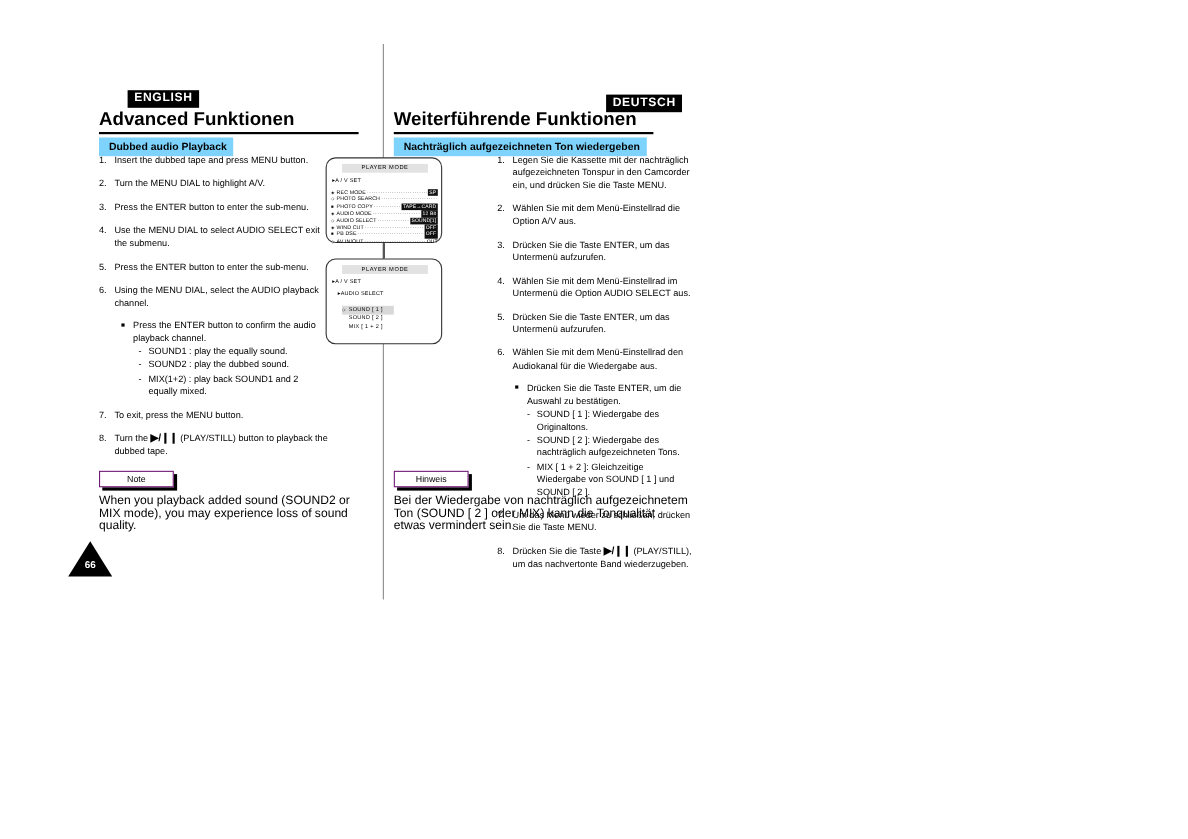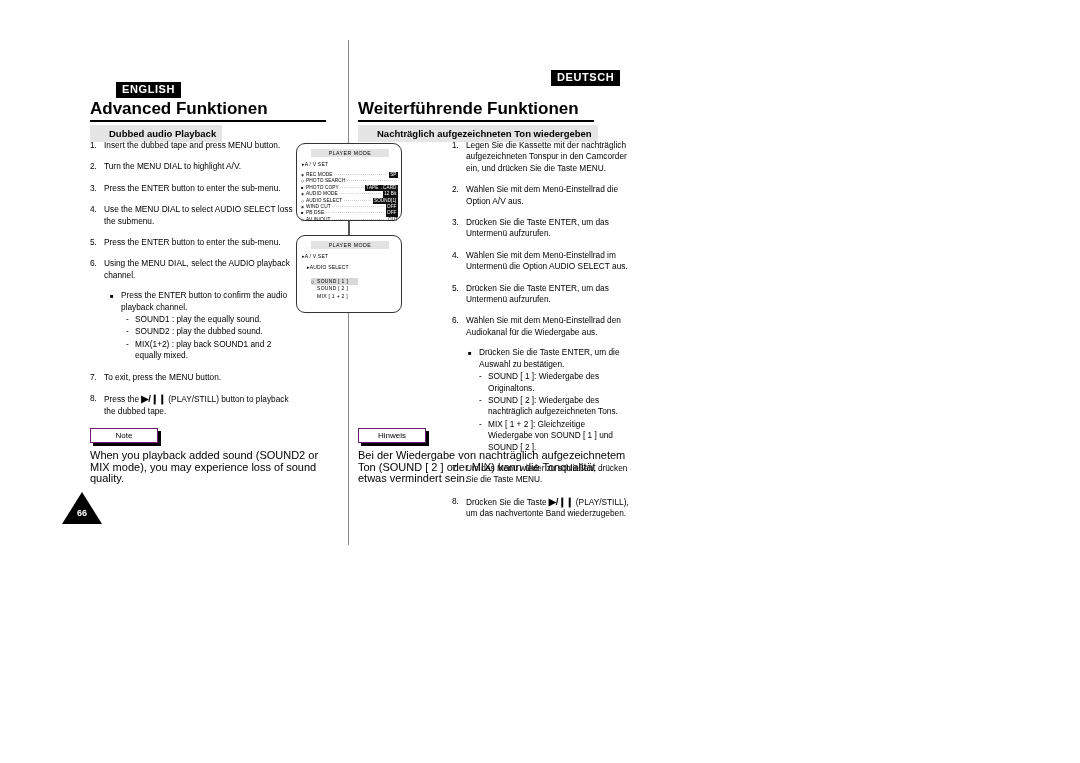--- a/index.html
+++ b/index.html
@@ -44,7 +44,7 @@
     line-height: 11px;
   }
   #badge-en { left: 90px; top: 82px; margin-left: 26px; }
-  #badge-de { left: 551px; top: 70px; }
+  #badge-de { left: 551px; top: 86px; }
 
   
   .chapter-title {

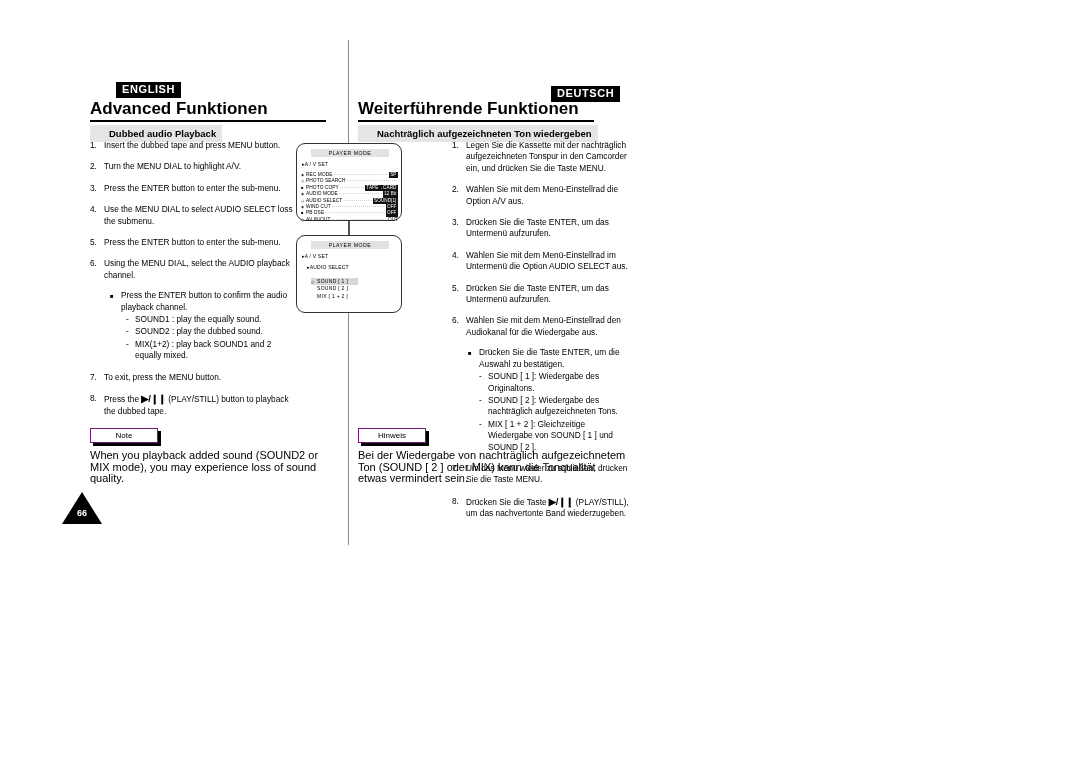--- a/index.html
+++ b/index.html
@@ -68,11 +68,11 @@
   
   .section-bar {
     position: absolute;
-    background: #e5e5e5;
+    background: #7dd3fc;
     font-size: 9.5px;
     font-weight: bold;
     line-height: 11px;
-    padding: 3px 6px 3px 19px;
+    padding: 3px 6px 3px 9px;
     white-space: nowrap;
   }
   #sect-en { left: 90px; top: 125px; }

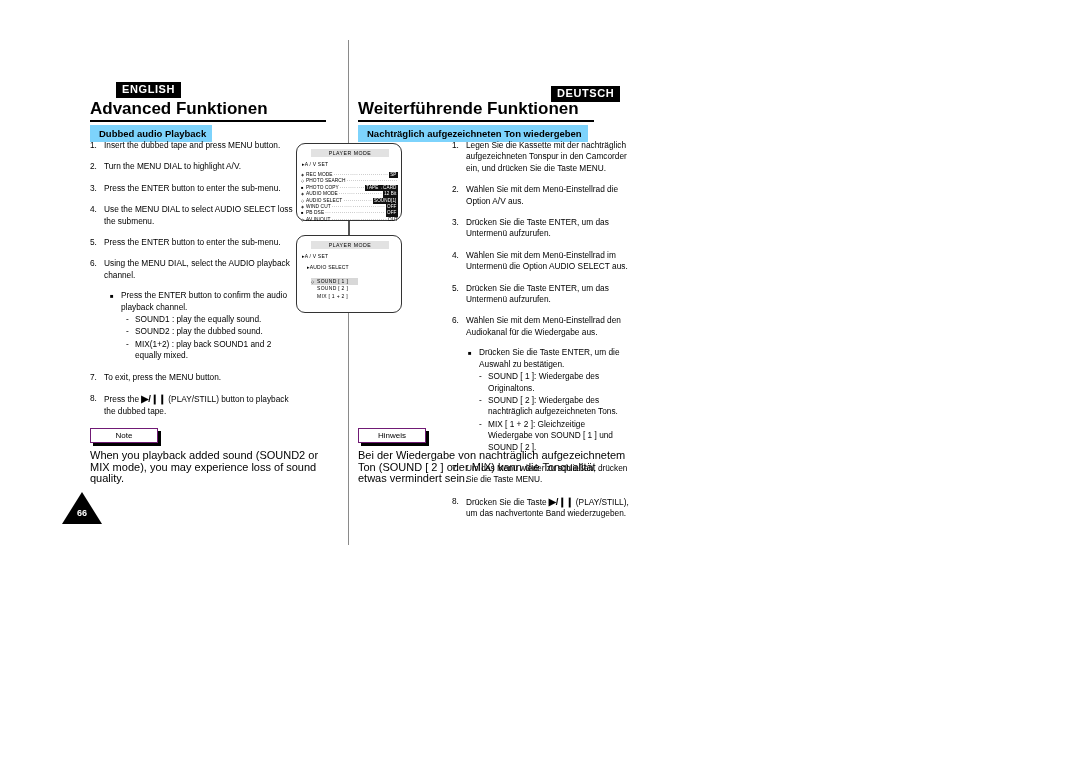--- a/index.html
+++ b/index.html
@@ -309,7 +309,7 @@
       <div class="step">
         <div class="step-num">4.</div>
         <div class="step-body">
-          <div>Use the MENU DIAL to select AUDIO SELECT loss the submenu.</div>
+          <div>Use the MENU DIAL to select AUDIO SELECT exit the submenu.</div>
         </div>
       </div>
       <div class="step">

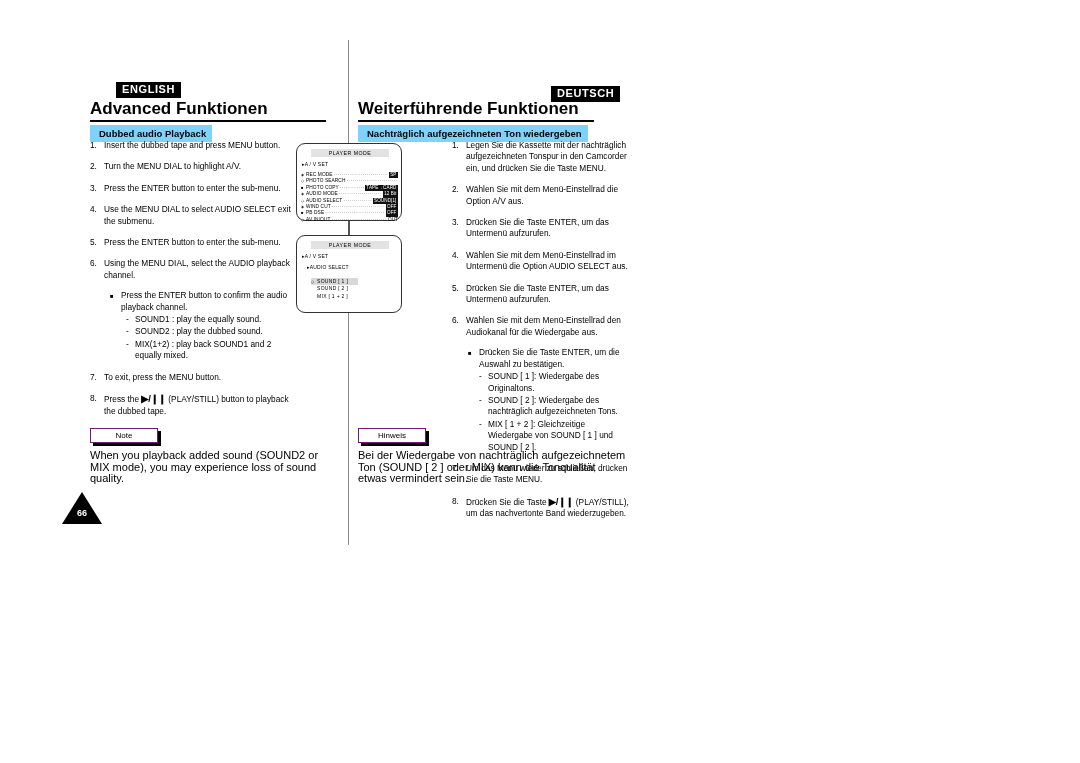--- a/index.html
+++ b/index.html
@@ -348,7 +348,7 @@
       </div>
       <div class="step">
         <div class="step-num">8.</div>
-        <div class="step-body"><span>Press the </span><span class="pp">▶/❙❙</span><span> (PLAY/STILL) button to playback the dubbed tape.</span></div>
+        <div class="step-body"><span>Turn the </span><span class="pp">▶/❙❙</span><span> (PLAY/STILL) button to playback the dubbed tape.</span></div>
       </div>
     </div>
   <div class="steps de" id="steps-de">

